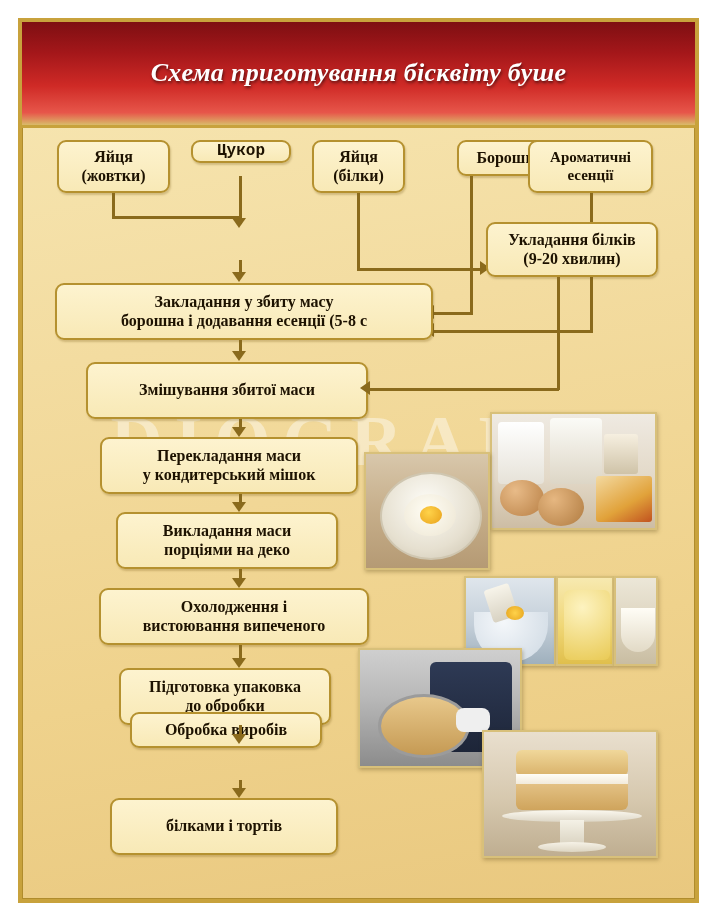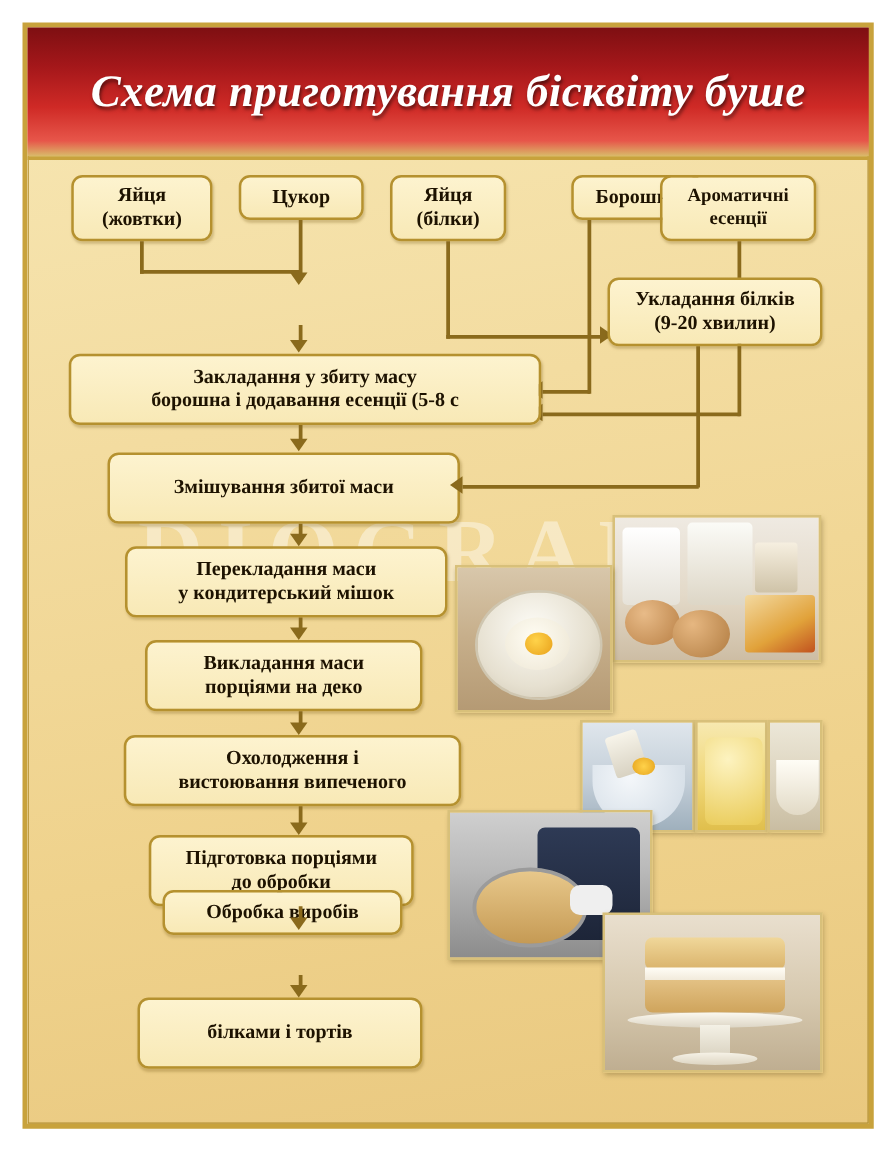--- a/index.html
+++ b/index.html
@@ -47,7 +47,7 @@
     color: #ffffff;
     font-style: italic;
     font-weight: bold;
-    font-size: 36px;
+    font-size: 26px;
     line-height: 1.25;
     letter-spacing: 0.3px;
     text-shadow: 1px 2px 3px rgba(0,0,0,0.55);

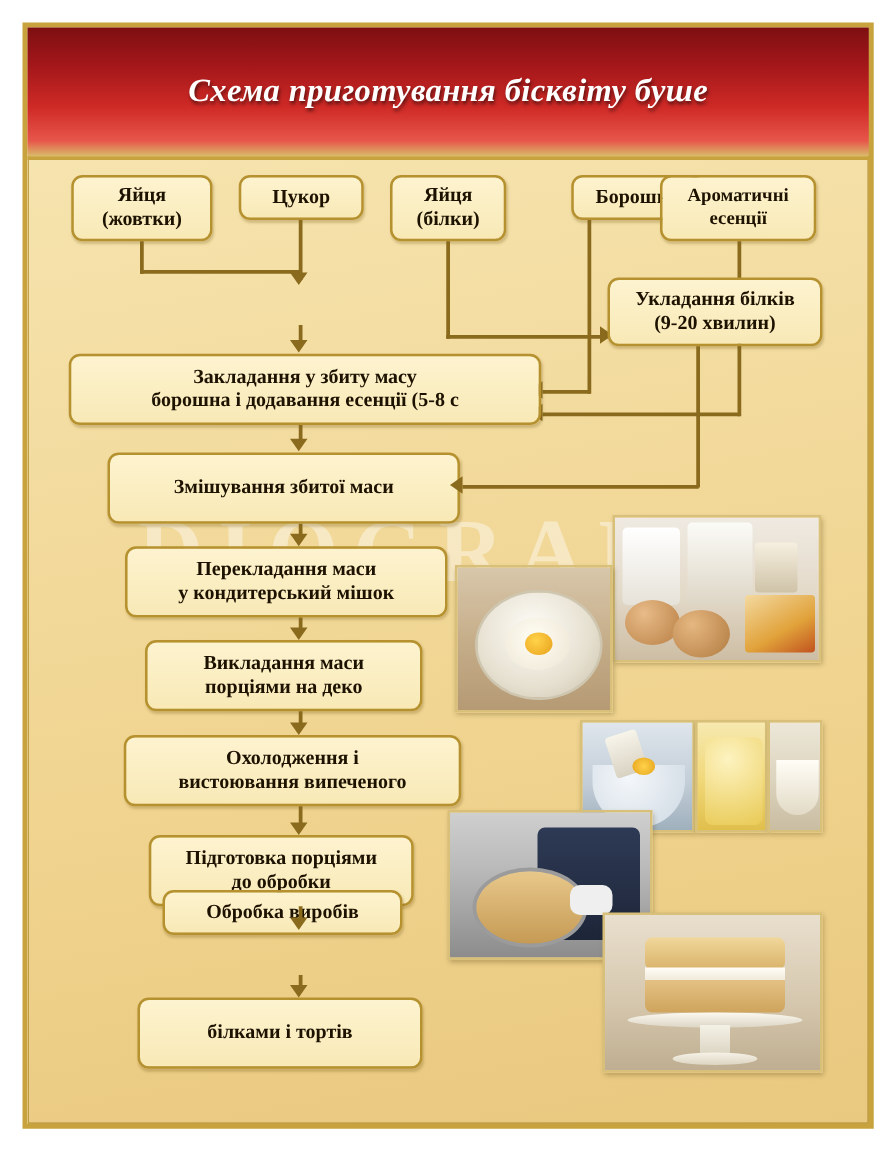--- a/index.html
+++ b/index.html
@@ -145,7 +145,7 @@
     </div>
   </div>
 
-  <div class="box" style="left:191px; top:140px; width:100px; height:36px;">
+  <div class="box" style="left:191px; top:140px; width:100px; height:23px;font-family:Liberation Mono, monospace;">
     <div>
       <span>Цукор</span>
     </div>

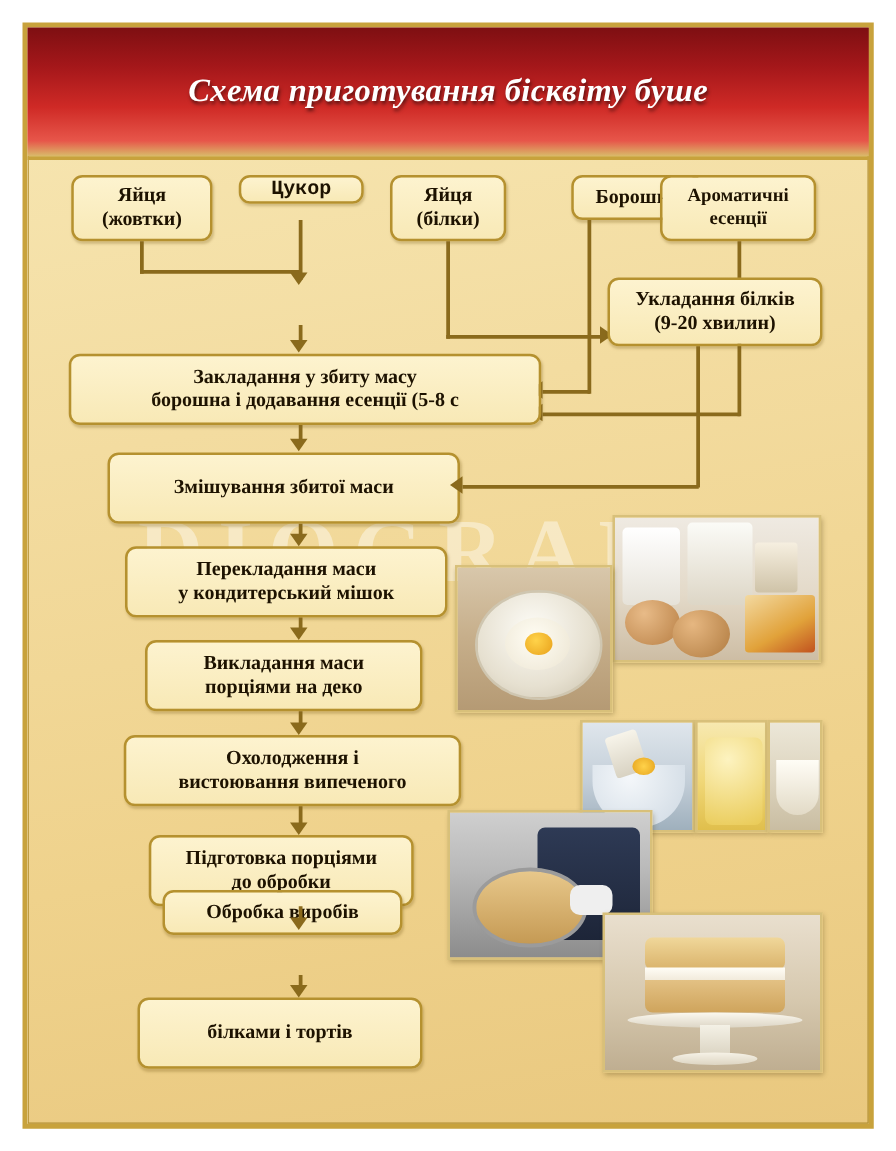--- a/index.html
+++ b/index.html
@@ -233,7 +233,7 @@
 
   <div class="box" style="left:119px; top:668px; width:212px; height:57px;">
     <div>
-      <span>Підготовка порціями</span>
+      <span>Підготовка упаковка</span>
       <span>до обробки</span>
     </div>
   </div>

